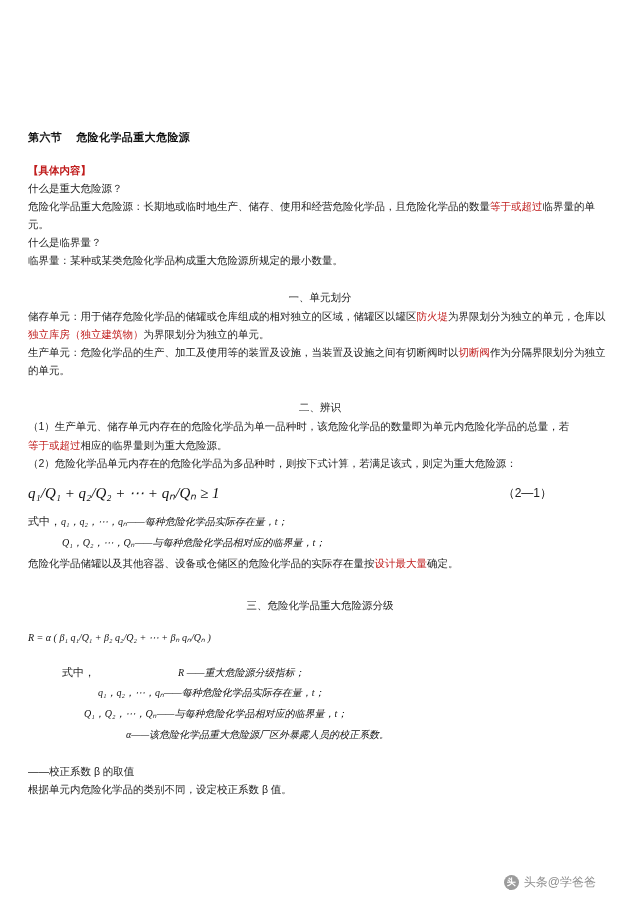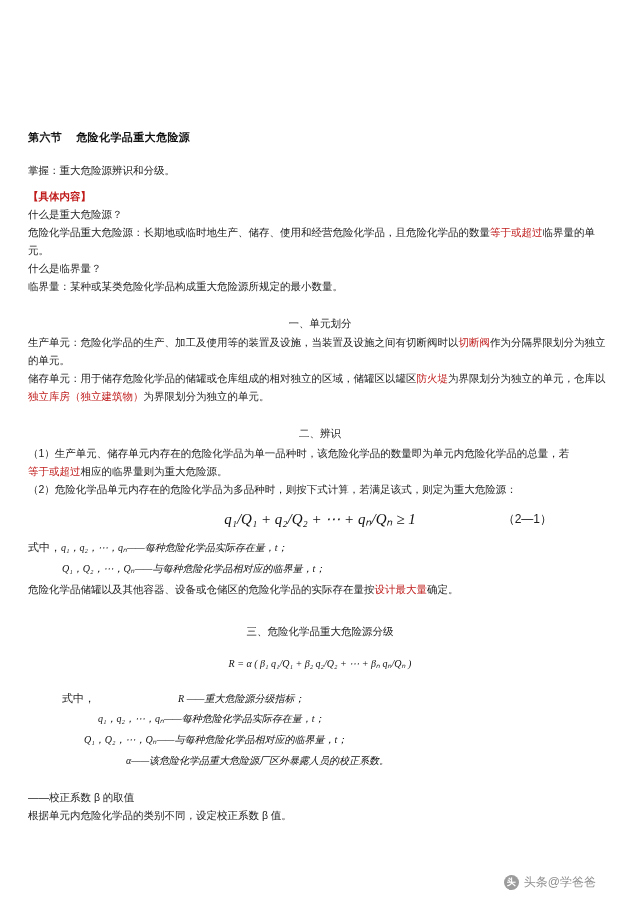--- a/index.html
+++ b/index.html
@@ -126,7 +126,6 @@
       <span class="sect">第六节</span><span>危险化学品重大危险源</span>
     </div>
 
-    <p>掌握：重大危险源辨识和分级。</p>
     <p class="head-red">【具体内容】</p>
 
     <p>什么是重大危险源？</p>

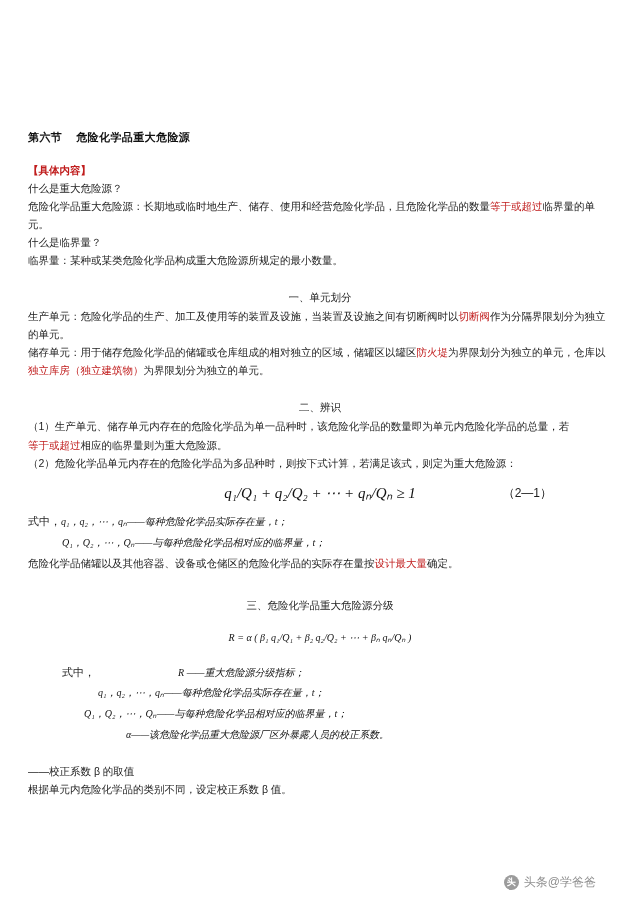--- a/index.html
+++ b/index.html
@@ -137,8 +137,8 @@
     <div class="gap-s"></div>
 
     <p class="sec-head">一、单元划分</p>
+    <p><span>储存单元：用于储存危险化学品的储罐或仓库组成的相对独立的区域，储罐区以罐区</span><span class="red">防火堤</span><span>为界限划分为独立的单元，仓库以</span><span class="red">独立库房（独立建筑物）</span><span>为界限划分为独立的单元。</span></p>
     <p><span>生产单元：危险化学品的生产、加工及使用等的装置及设施，当装置及设施之间有切断阀时以</span><span class="red">切断阀</span><span>作为分隔界限划分为独立的单元。</span></p>
-    <p><span>储存单元：用于储存危险化学品的储罐或仓库组成的相对独立的区域，储罐区以罐区</span><span class="red">防火堤</span><span>为界限划分为独立的单元，仓库以</span><span class="red">独立库房（独立建筑物）</span><span>为界限划分为独立的单元。</span></p>
 
     <div class="gap-s"></div>
 

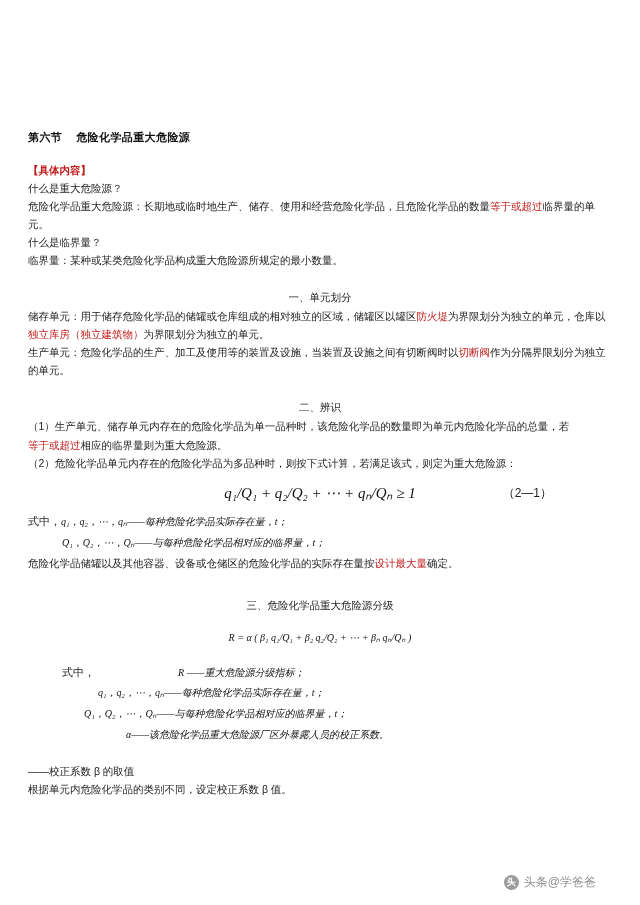--- a/index.html
+++ b/index.html
@@ -64,7 +64,6 @@
     color: #111;
   }
   .eq-line {
-    text-align: center;
     position: relative;
     margin: 9px 0 6px 0;
     text-decoration: underline;

